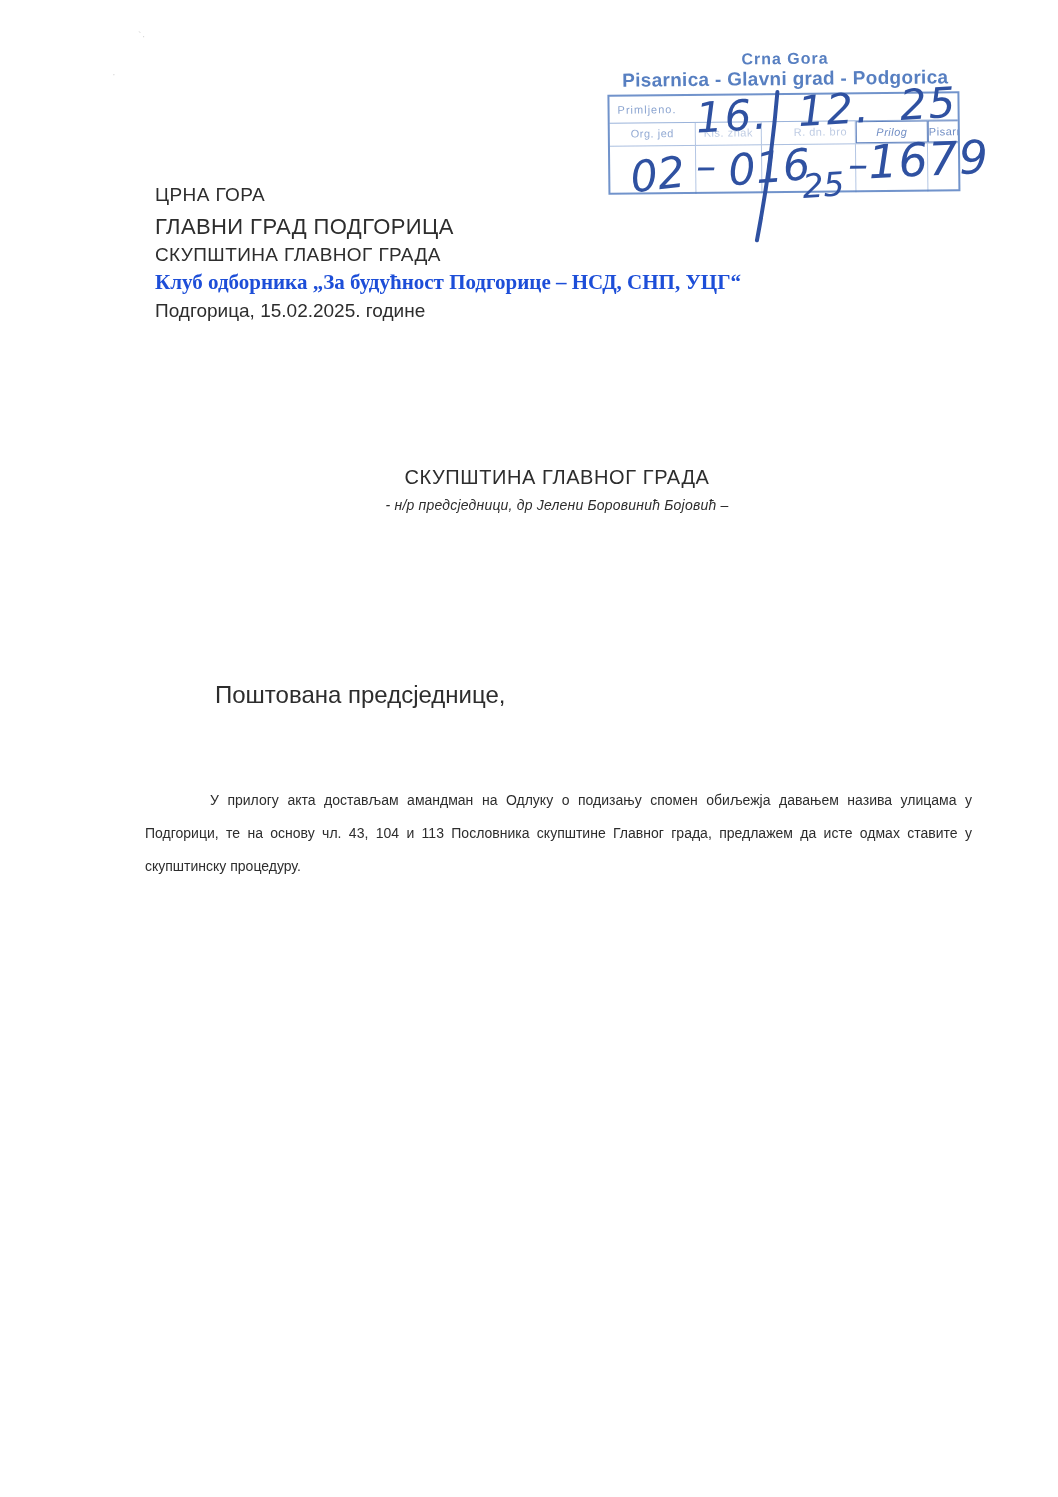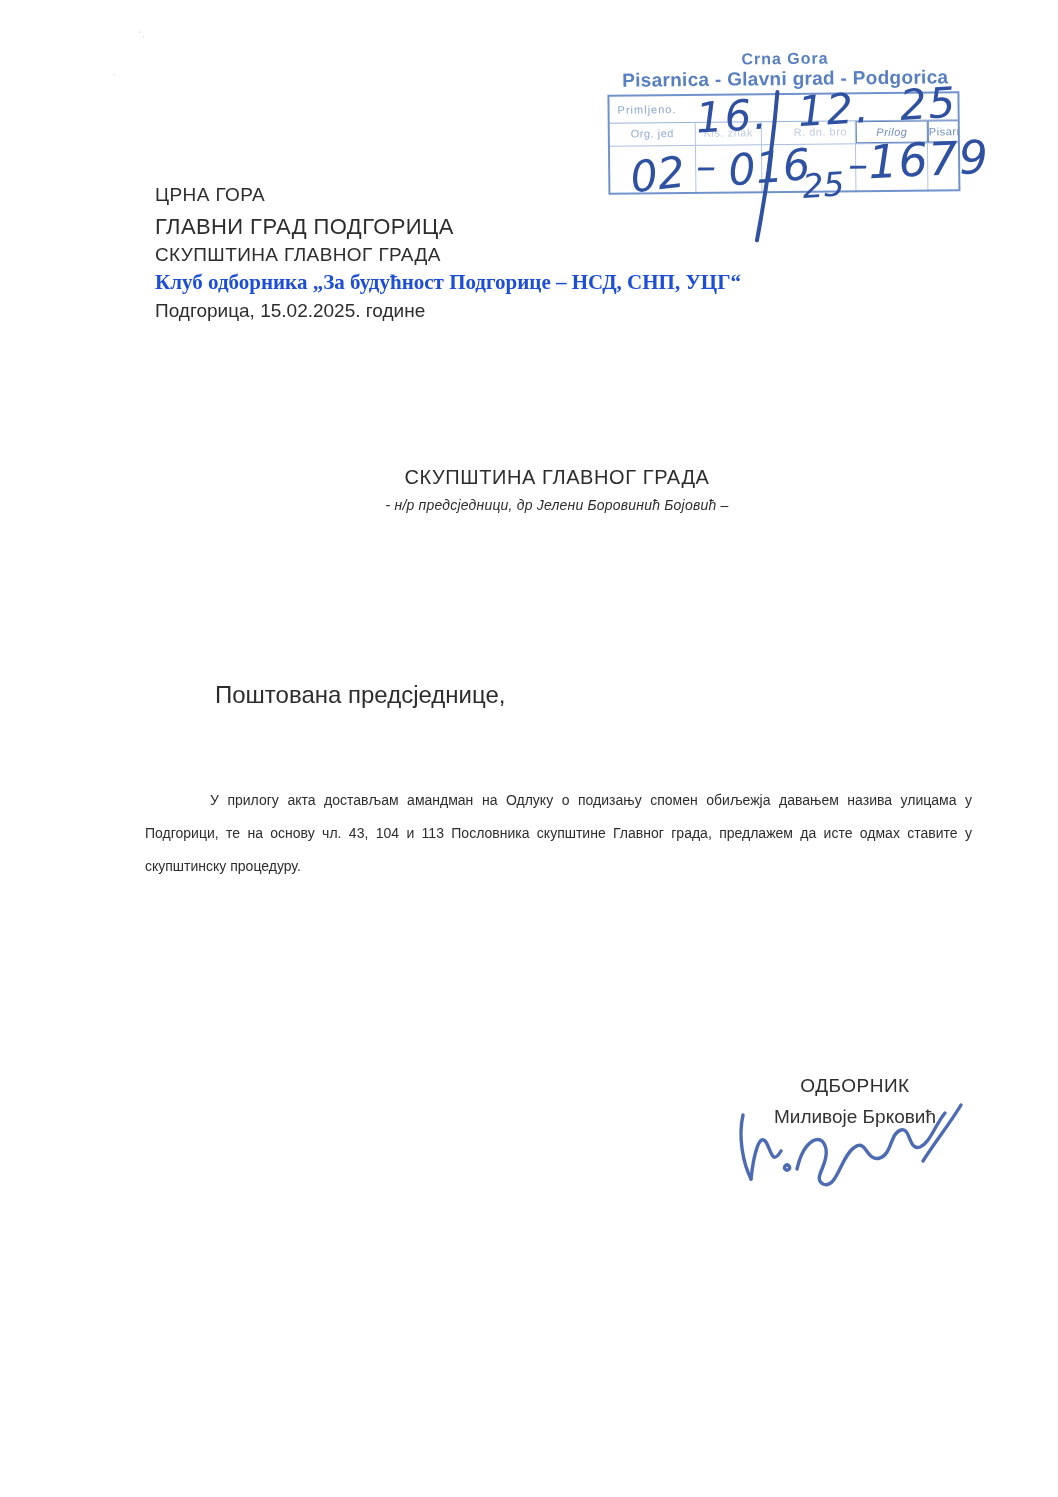--- a/index.html
+++ b/index.html
@@ -168,19 +168,6 @@
   <div class="salutation">Поштована предсједнице,</div>
   <div class="paragraph">У прилогу акта достављам амандман на Одлуку о подизању спомен обиљежја давањем назива улицама у Подгорици, те на основу чл. 43, 104 и 113 Пословника скупштине Главног града, предлажем да исте одмах ставите у скупштинску процедуру.</div>
 
-  <div class="sign-block">
-    <div class="sign-title">ОДБОРНИК</div>
-    <div class="sign-name">Миливоје Брковић</div>
-    <svg class="sign-scribble" width="250" height="115" viewBox="0 0 250 115">
-      <g fill="none" stroke="#3a5cab" stroke-width="3.4" stroke-linecap="round" opacity="0.9">
-        <path d="M 16,26 C 11,48 16,74 24,90"></path>
-        <path d="M 24,90 C 27,62 33,44 39,53 C 44,61 45,77 54,62"></path>
-        <path d="M 60,76 a 2.6,2.6 0 1 0 0.1,0"></path>
-        <path d="M 70,80 C 77,50 95,42 99,60 C 102,76 85,89 96,95 C 110,101 114,66 128,58 C 140,50 139,73 153,69 C 165,65 163,44 174,41 C 184,38 181,62 193,58 C 203,54 208,36 218,24"></path>
-        <path d="M 196,72 C 207,54 222,36 234,16"></path>
-      </g>
-    </svg>
-  </div>
 
 </div>
 

